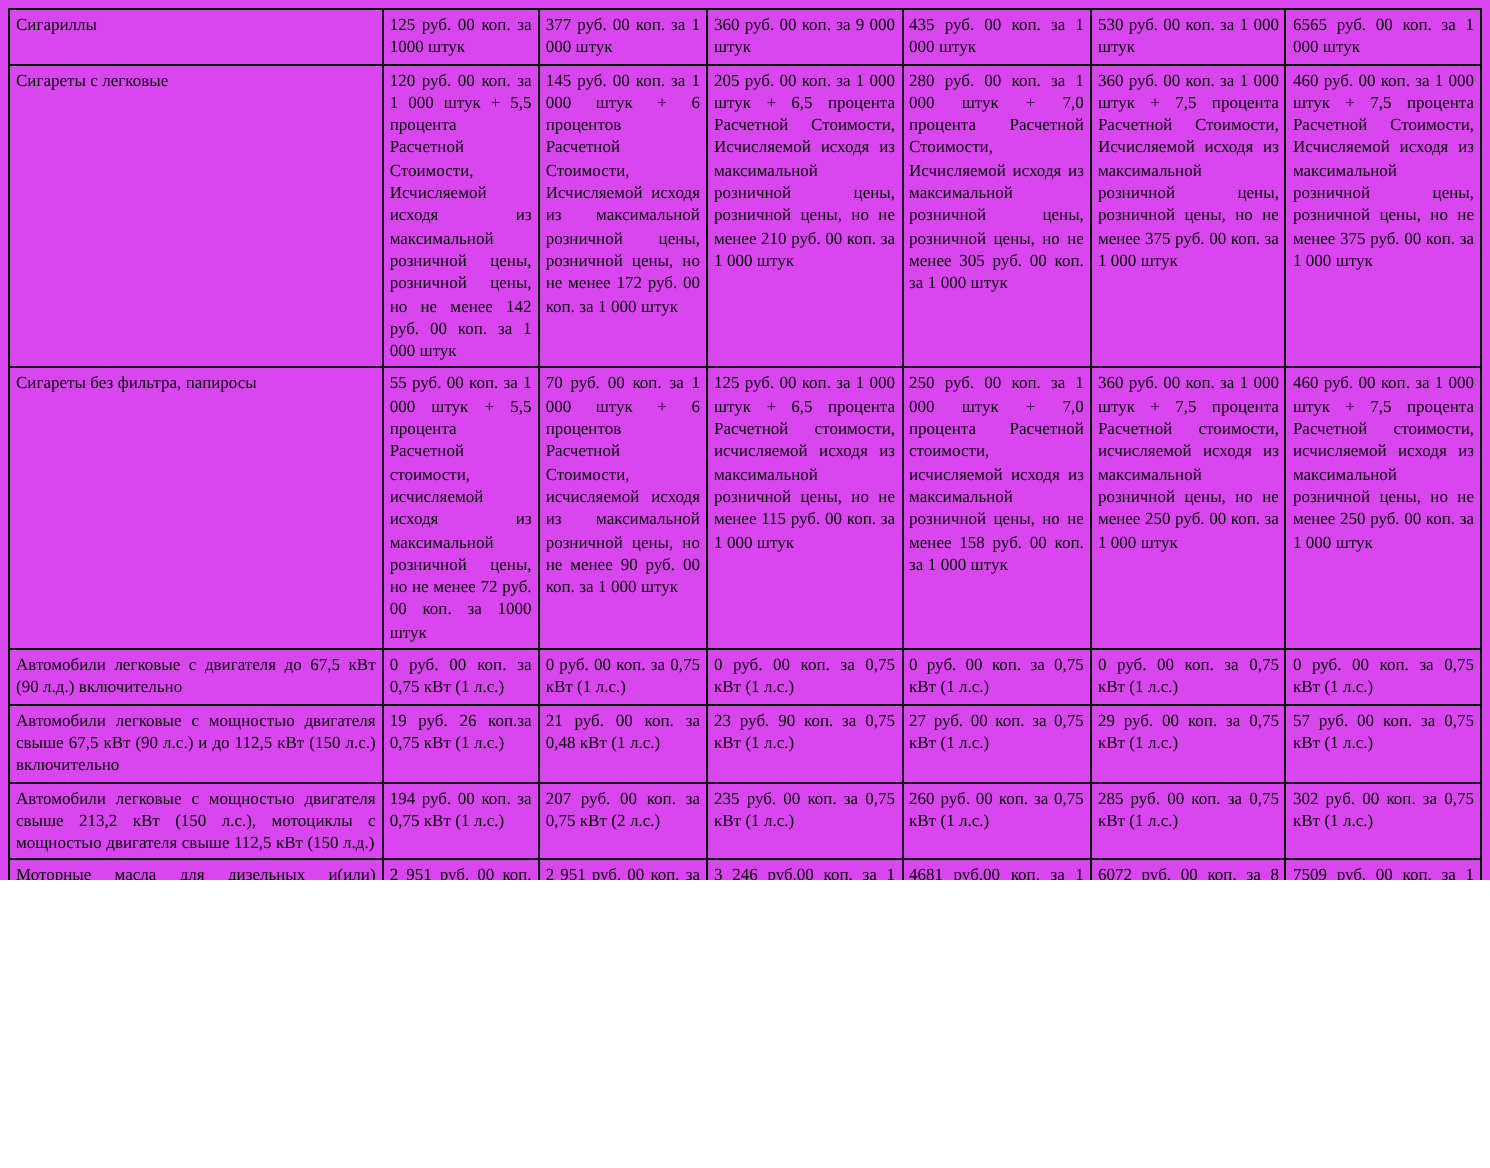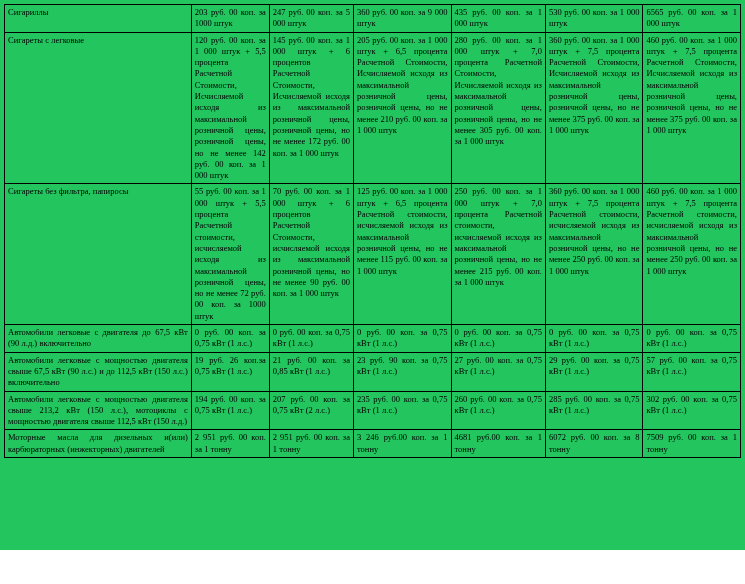--- a/index.html
+++ b/index.html
@@ -13,10 +13,10 @@
   }
   .page {
     width: 745px;
-    height: 550px;
+    height: 440px;
     position: relative;
     overflow: hidden;
-    background: #22c55e;
+    background: #d946ef;
     box-sizing: border-box;
   }
   table.excise {

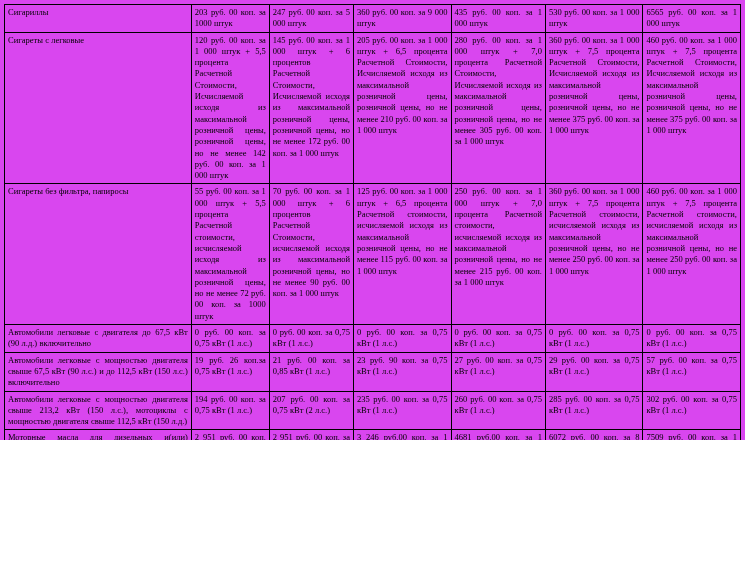--- a/index.html
+++ b/index.html
@@ -71,7 +71,7 @@
 
       <tr>
         <td class="label">Сигариллы</td>
-        <td>203 руб. 00 коп. за 1000 штук</td>
+        <td>125 руб. 00 коп. за 1000 штук</td>
         <td>247 руб. 00 коп. за 5 000 штук</td>
         <td>360 руб. 00 коп. за 9 000 штук</td>
         <td>435 руб. 00 коп. за 1 000 штук</td>

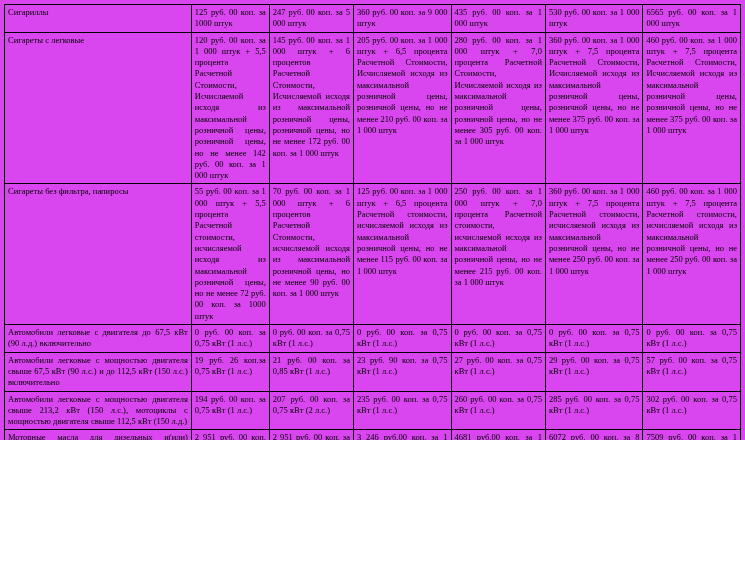--- a/index.html
+++ b/index.html
@@ -72,7 +72,7 @@
       <tr>
         <td class="label">Сигариллы</td>
         <td>125 руб. 00 коп. за 1000 штук</td>
-        <td>247 руб. 00 коп. за 5 000 штук</td>
+        <td>377 руб. 00 коп. за 1 000 штук</td>
         <td>360 руб. 00 коп. за 9 000 штук</td>
         <td>435 руб. 00 коп. за 1 000 штук</td>
         <td>530 руб. 00 коп. за 1 000 штук</td>

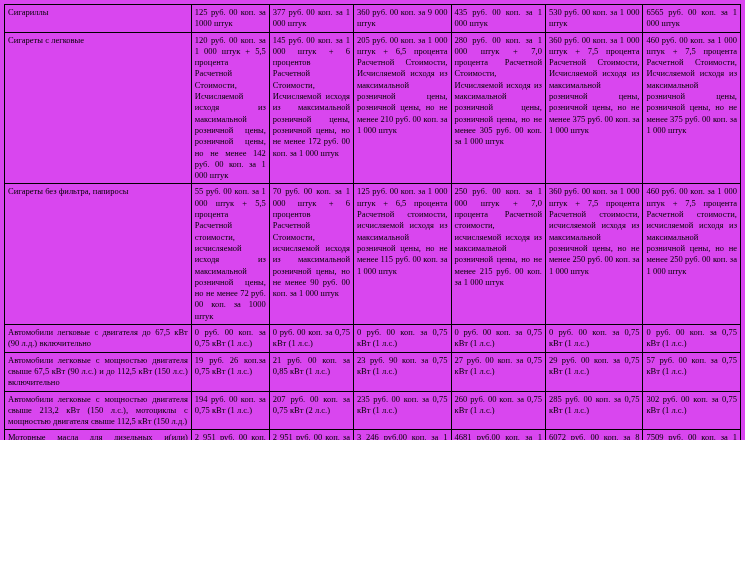--- a/index.html
+++ b/index.html
@@ -94,7 +94,7 @@
         <td>55 руб. 00 коп. за 1 000 штук + 5,5 процента Расчетной стоимости, исчисляемой исходя из максимальной розничной цены, но не менее 72 руб. 00 коп. за 1000 штук</td>
         <td>70 руб. 00 коп. за 1 000 штук + 6 процентов Расчетной Стоимости, исчисляемой исходя из максимальной розничной цены, но не менее 90 руб. 00 коп. за 1 000 штук</td>
         <td>125 руб. 00 коп. за 1 000 штук + 6,5 процента Расчетной стоимости, исчисляемой исходя из максимальной розничной цены, но не менее 115 руб. 00 коп. за 1 000 штук</td>
-        <td>250 руб. 00 коп. за 1 000 штук + 7,0 процента Расчетной стоимости, исчисляемой исходя из максимальной розничной цены, но не менее 215 руб. 00 коп. за 1 000 штук</td>
+        <td>250 руб. 00 коп. за 1 000 штук + 7,0 процента Расчетной стоимости, исчисляемой исходя из максимальной розничной цены, но не менее 158 руб. 00 коп. за 1 000 штук</td>
         <td>360 руб. 00 коп. за 1 000 штук + 7,5 процента Расчетной стоимости, исчисляемой исходя из максимальной розничной цены, но не менее 250 руб. 00 коп. за 1 000 штук</td>
         <td>460 руб. 00 коп. за 1 000 штук + 7,5 процента Расчетной стоимости, исчисляемой исходя из максимальной розничной цены, но не менее 250 руб. 00 коп. за 1 000 штук</td>
       </tr>

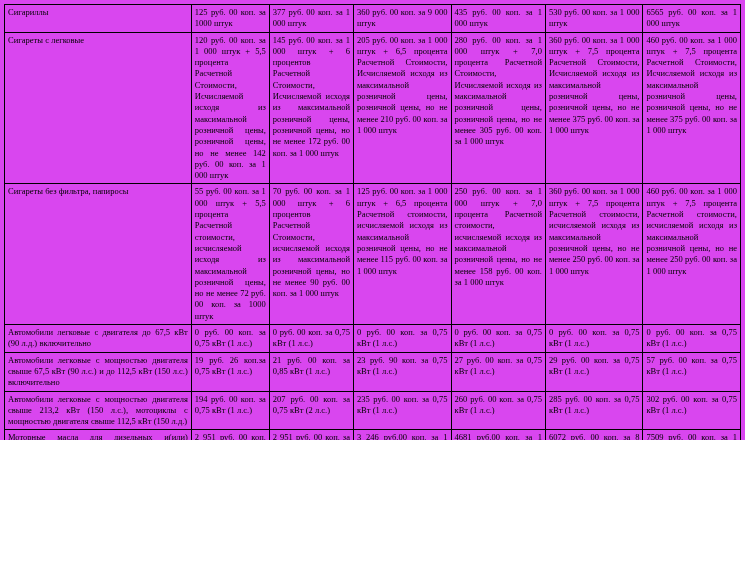--- a/index.html
+++ b/index.html
@@ -112,7 +112,7 @@
       <tr>
         <td class="label">Автомобили легковые с мощностью двигателя свыше 67,5 кВт (90 л.с.) и до 112,5 кВт (150 л.с.) включительно</td>
         <td>19 руб. 26 коп.за 0,75 кВт (1 л.с.)</td>
-        <td>21 руб. 00 коп. за 0,85 кВт (1 л.с.)</td>
+        <td>21 руб. 00 коп. за 0,48 кВт (1 л.с.)</td>
         <td>23 руб. 90 коп. за 0,75 кВт (1 л.с.)</td>
         <td>27 руб. 00 коп. за 0,75 кВт (1 л.с.)</td>
         <td>29 руб. 00 коп. за 0,75 кВт (1 л.с.)</td>

